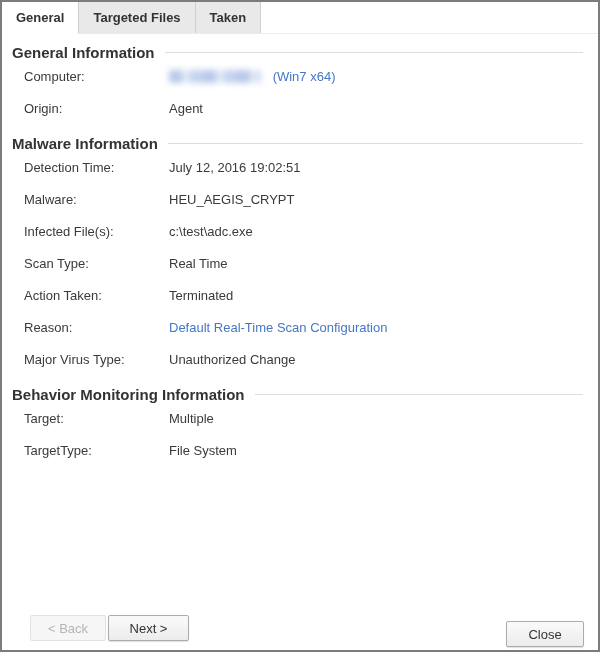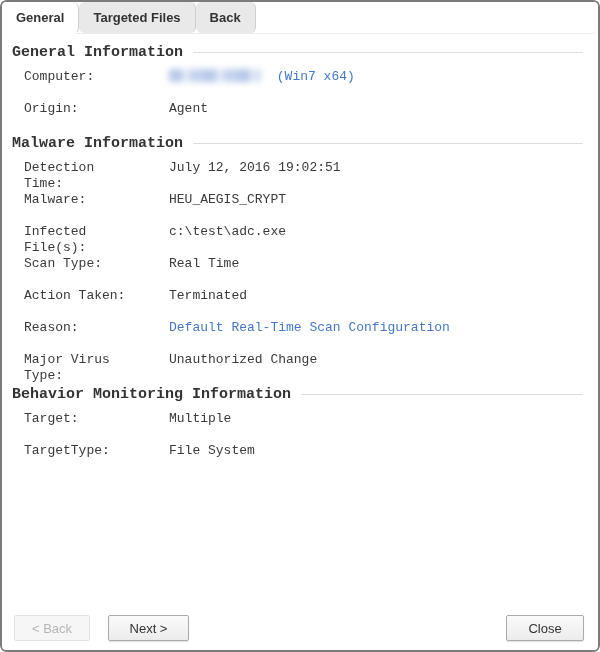--- a/index.html
+++ b/index.html
@@ -2,7 +2,7 @@
 <html><head>
 <meta charset="utf-8">
 <style>
-  * { box-sizing: border-box; border-radius: 6px; }
+  * { box-sizing: border-box; }
   html, body { margin: 0; padding: 0; background: #fff; }
   body { font-family: "Liberation Sans", sans-serif; }
 

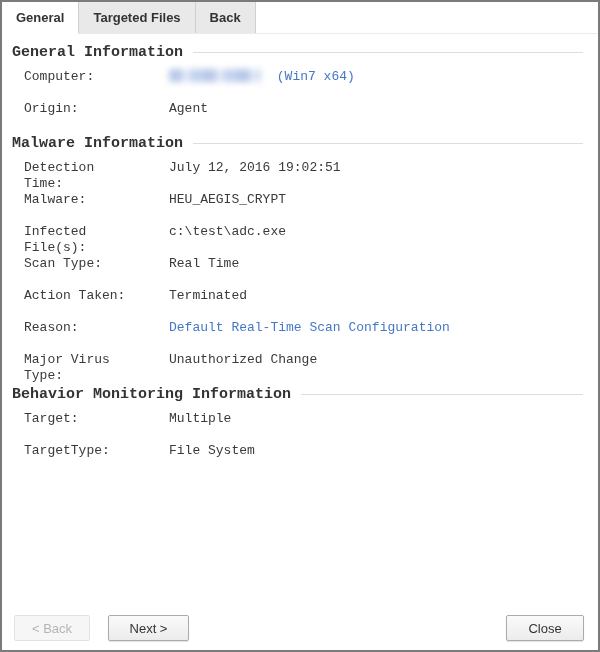--- a/index.html
+++ b/index.html
@@ -78,7 +78,7 @@
   <div class="tabbar">
     <div class="tab active">General</div>
     <div class="tab">Targeted Files</div>
-    <div class="tab">Back</div>
+    <div class="tab">Taken</div>
     <div class="filler"></div>
   </div>
 

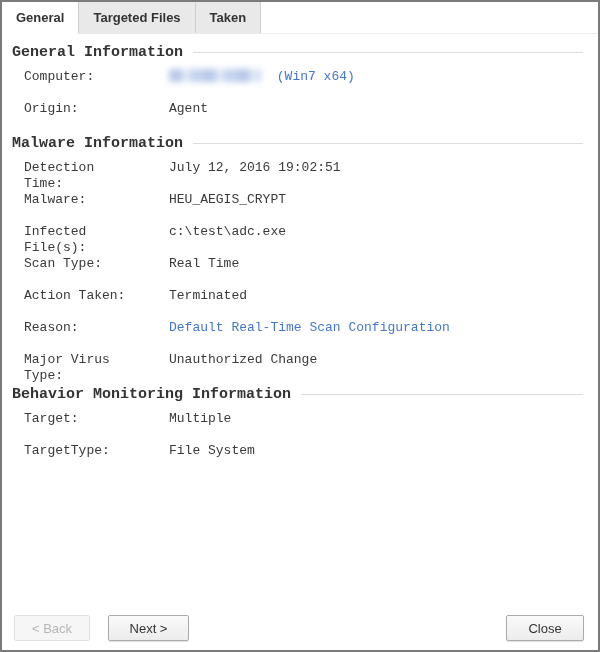--- a/index.html
+++ b/index.html
@@ -26,7 +26,7 @@
   .tabbar .filler { flex: 1; background: #fff; }
 
   
-  .content { padding: 8px 12px 0 10px; font-family: Liberation Mono, monospace; }
+  .content { padding: 8px 12px 0 10px; }
   .section-header {
     display: flex; align-items: center; height: 20px;
     font-size: 15px; font-weight: bold; color: #333;

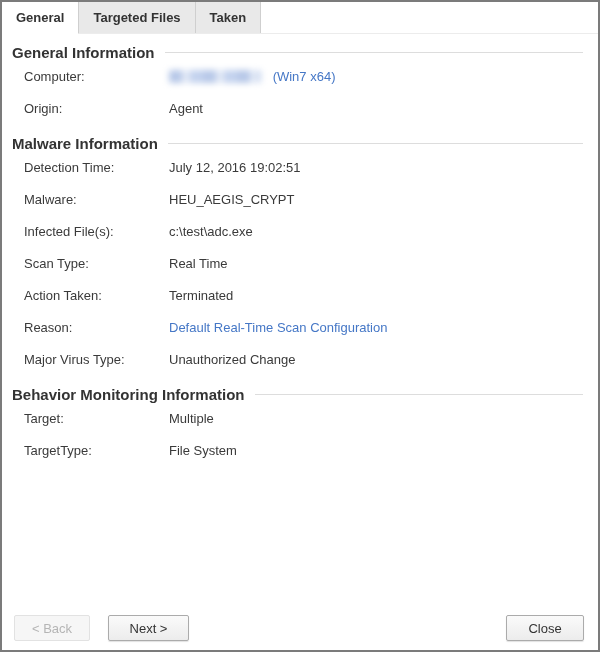--- a/index.html
+++ b/index.html
@@ -66,7 +66,7 @@
     box-shadow: none;
     cursor: default;
   }
-  #btn-back  { left: 12px;  bottom: 9px; width: 76px; }
+  #btn-back  { left: 28px;  bottom: 9px; width: 76px; }
   #btn-next  { left: 106px;  bottom: 9px; width: 81px; }
   #btn-close { right: 14px; bottom: 9px; width: 78px; }
 </style>

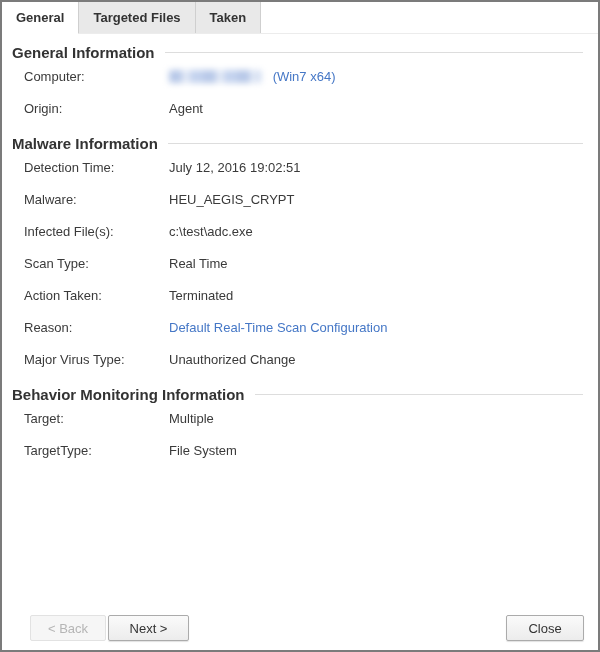--- a/index.html
+++ b/index.html
@@ -68,7 +68,7 @@
   }
   #btn-back  { left: 28px;  bottom: 9px; width: 76px; }
   #btn-next  { left: 106px;  bottom: 9px; width: 81px; }
-  #btn-close { right: 14px; bottom: 9px; width: 78px; }
+  #btn-close { right: 14px; bottom: 3px; width: 78px; }
 </style>
 </head>
 <body>

